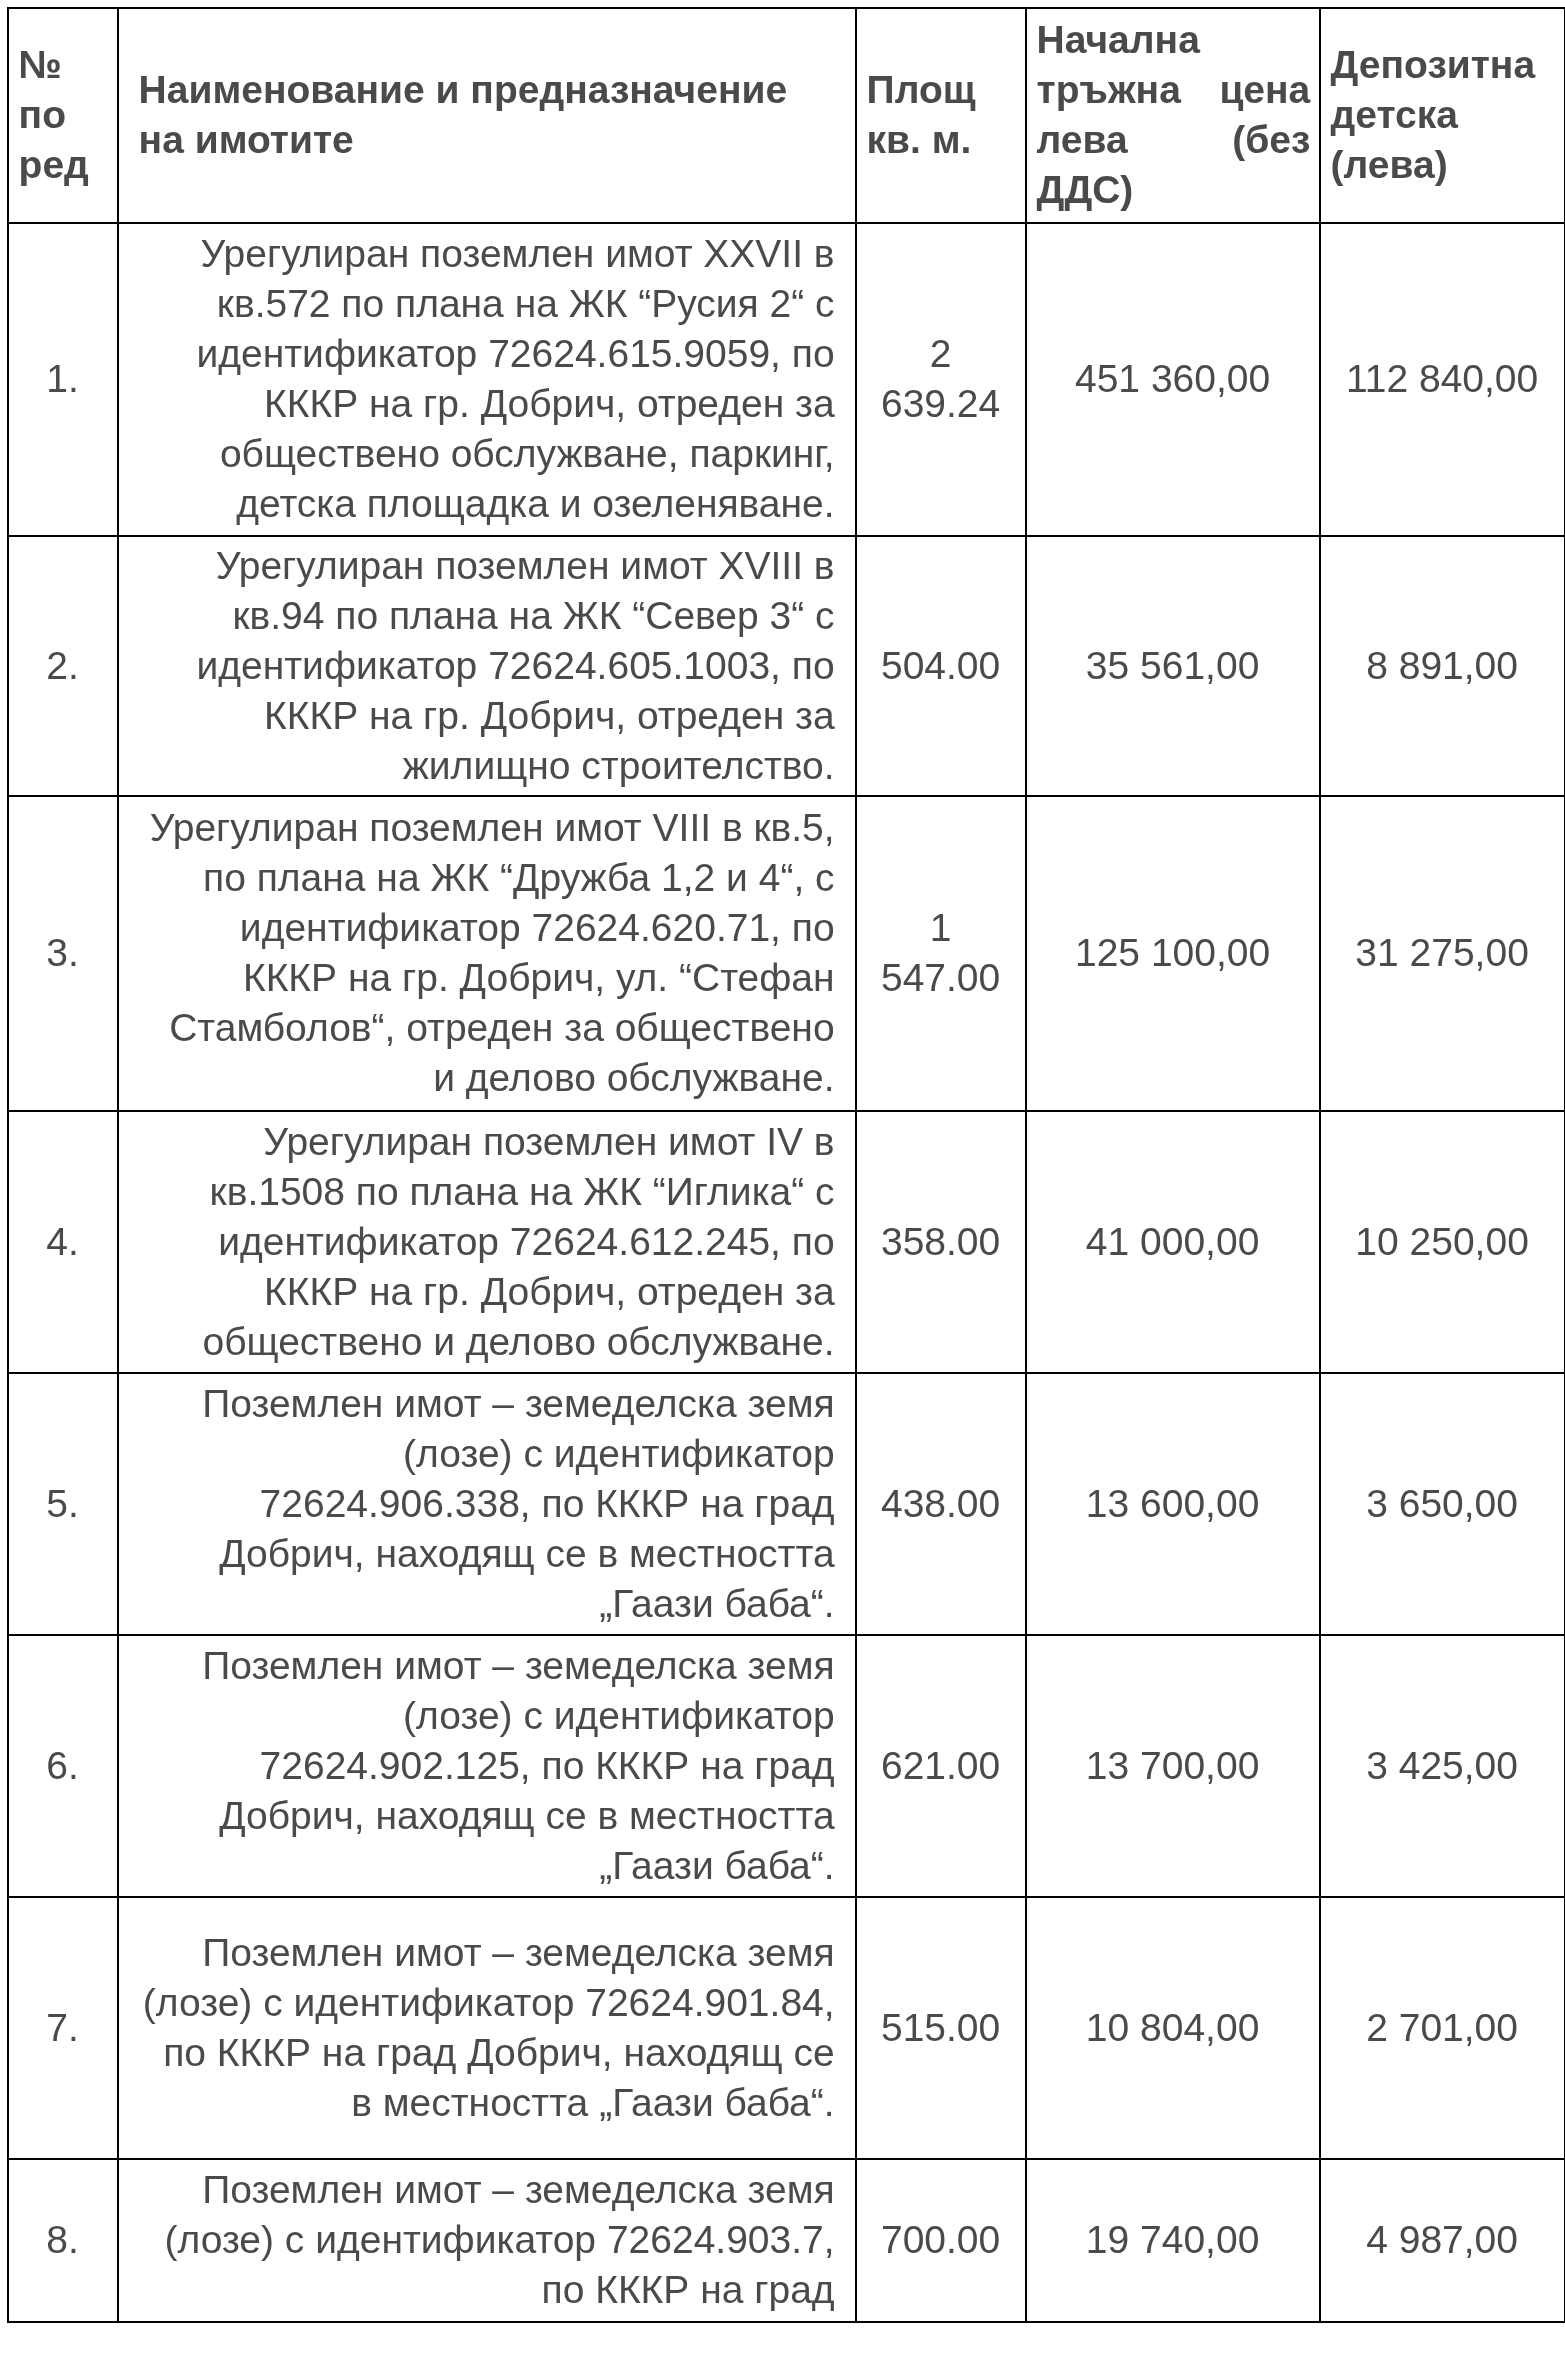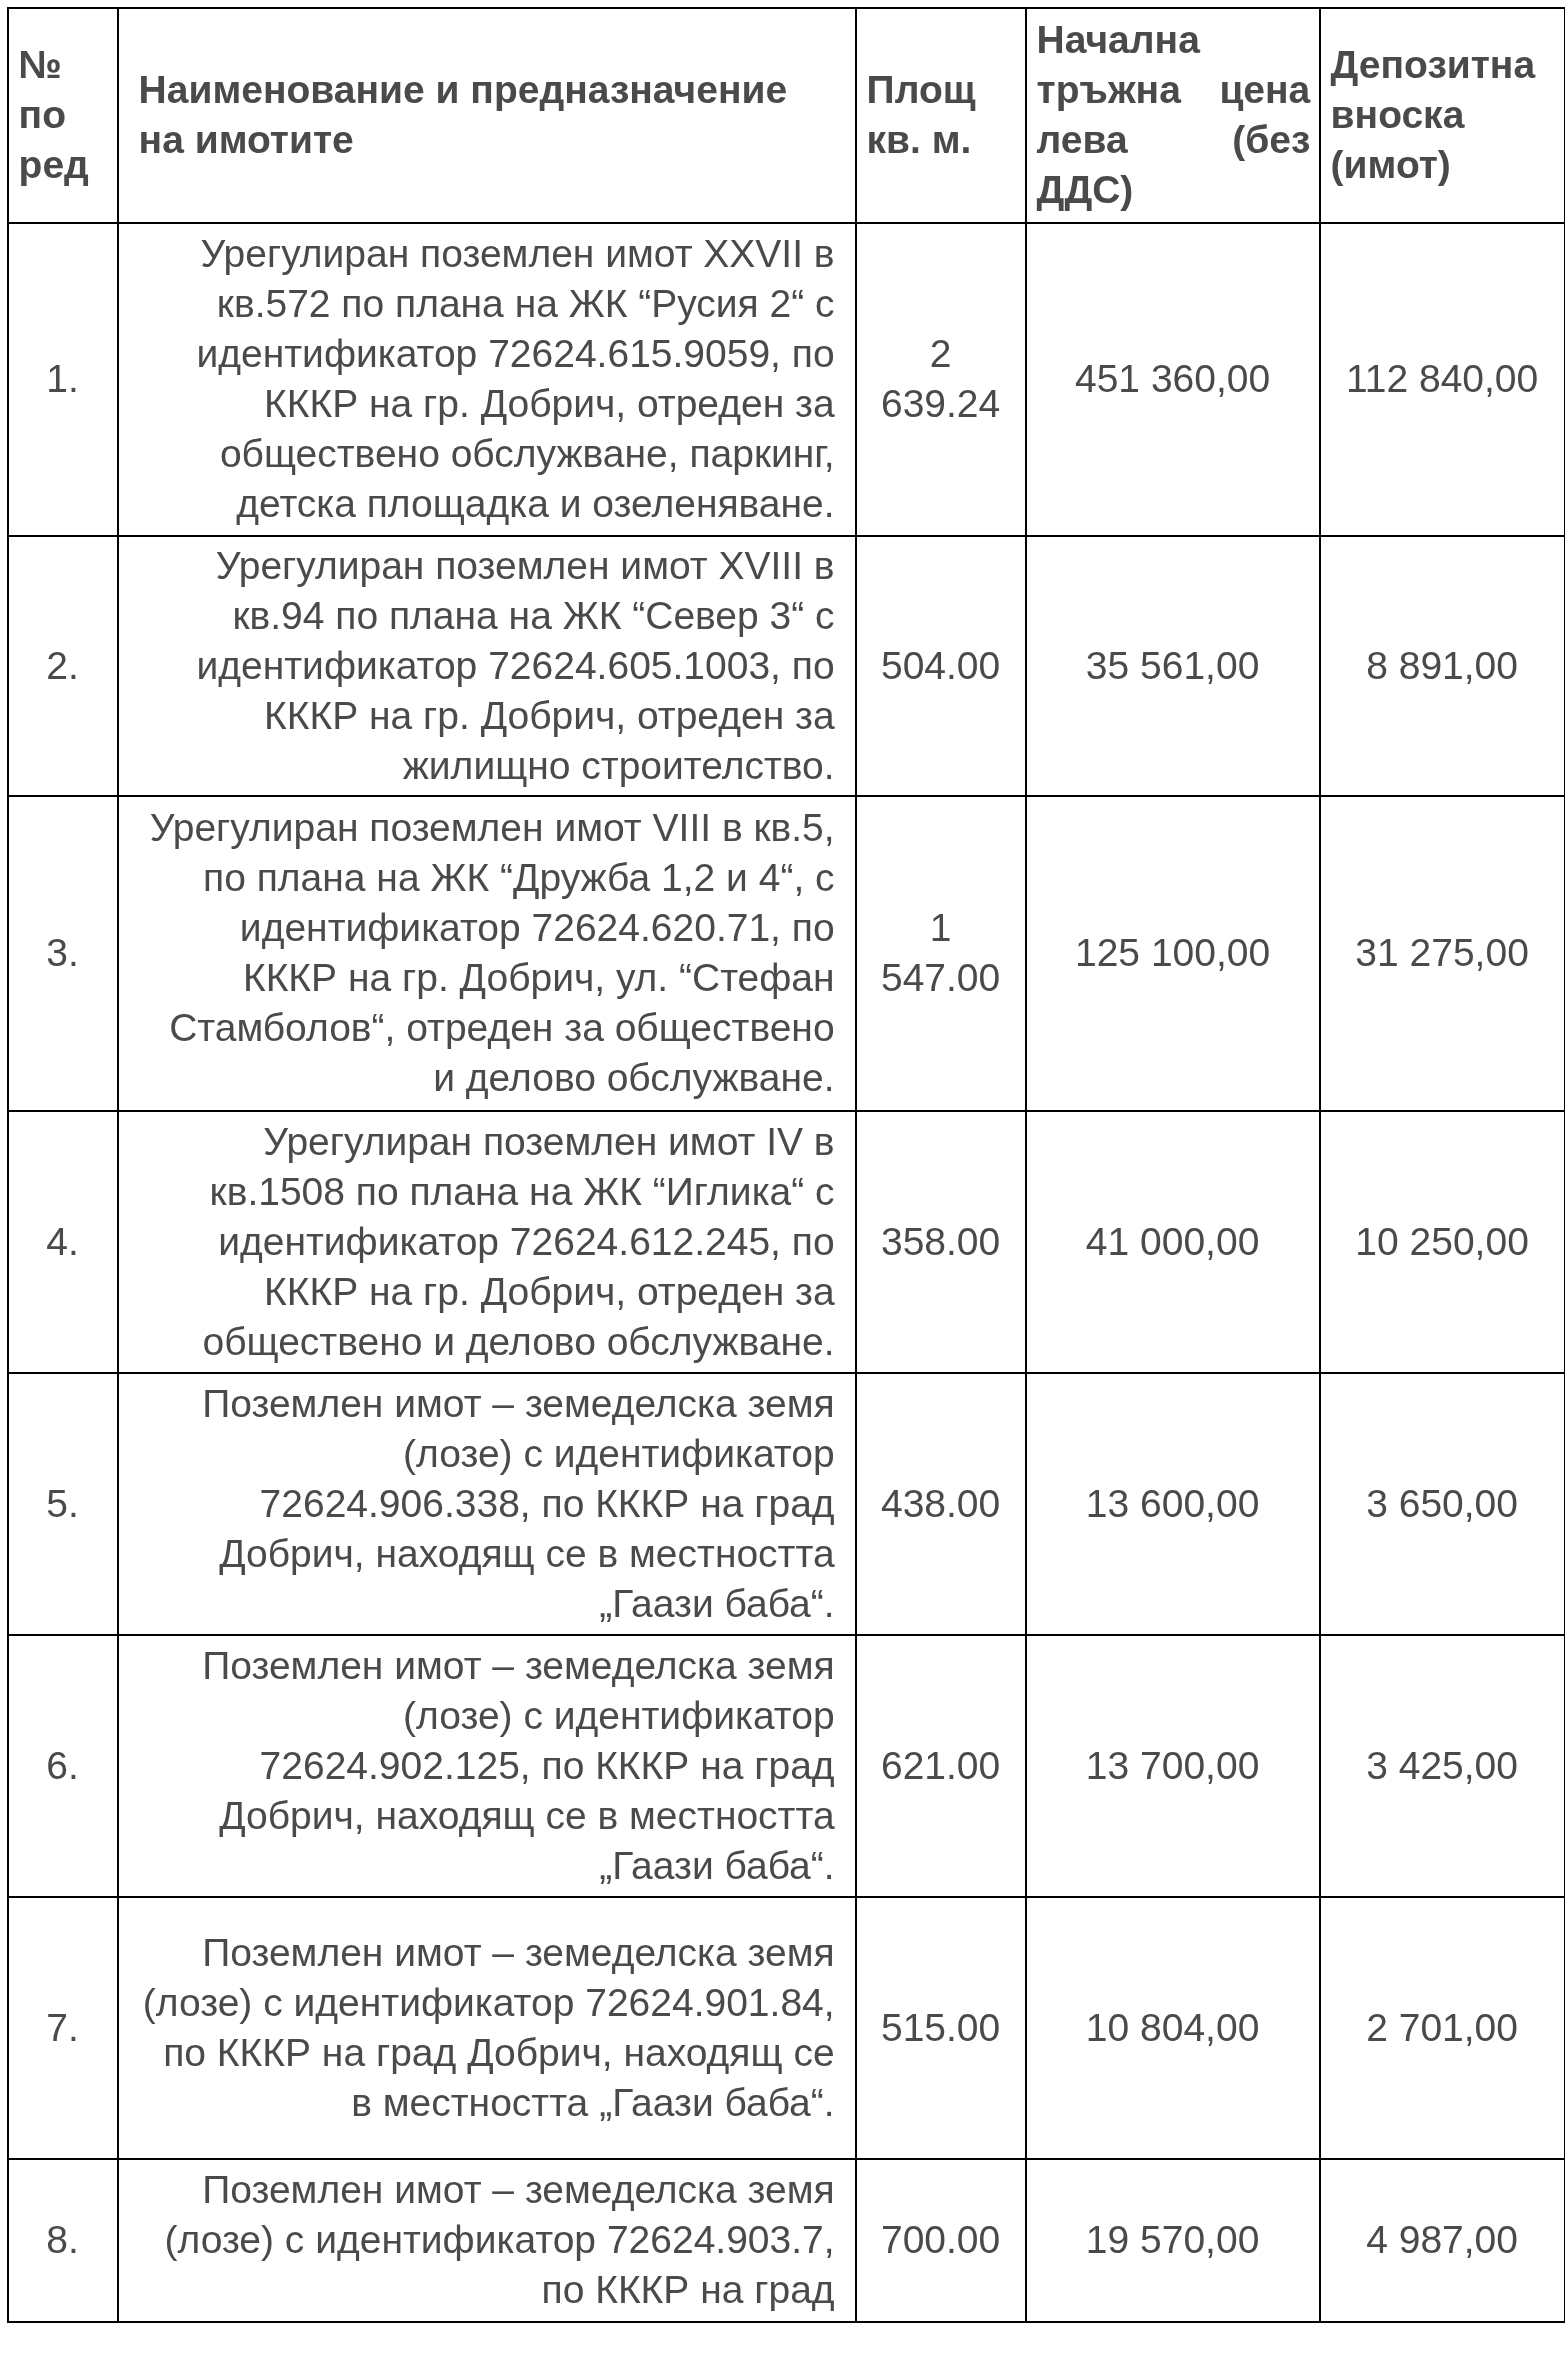--- a/index.html
+++ b/index.html
@@ -79,7 +79,7 @@
         <th class="h-name">Наименование и предназначение на имотите</th>
         <th class="h-area">Площ кв. м.</th>
         <th class="h-price">Начална тръжна цена лева (без ДДС)</th>
-        <th class="h-deposit">Депозитна вноска (имот)</th>
+        <th class="h-deposit">Депозитна детска (лева)</th>
       </tr>
     </thead>
     <tbody>

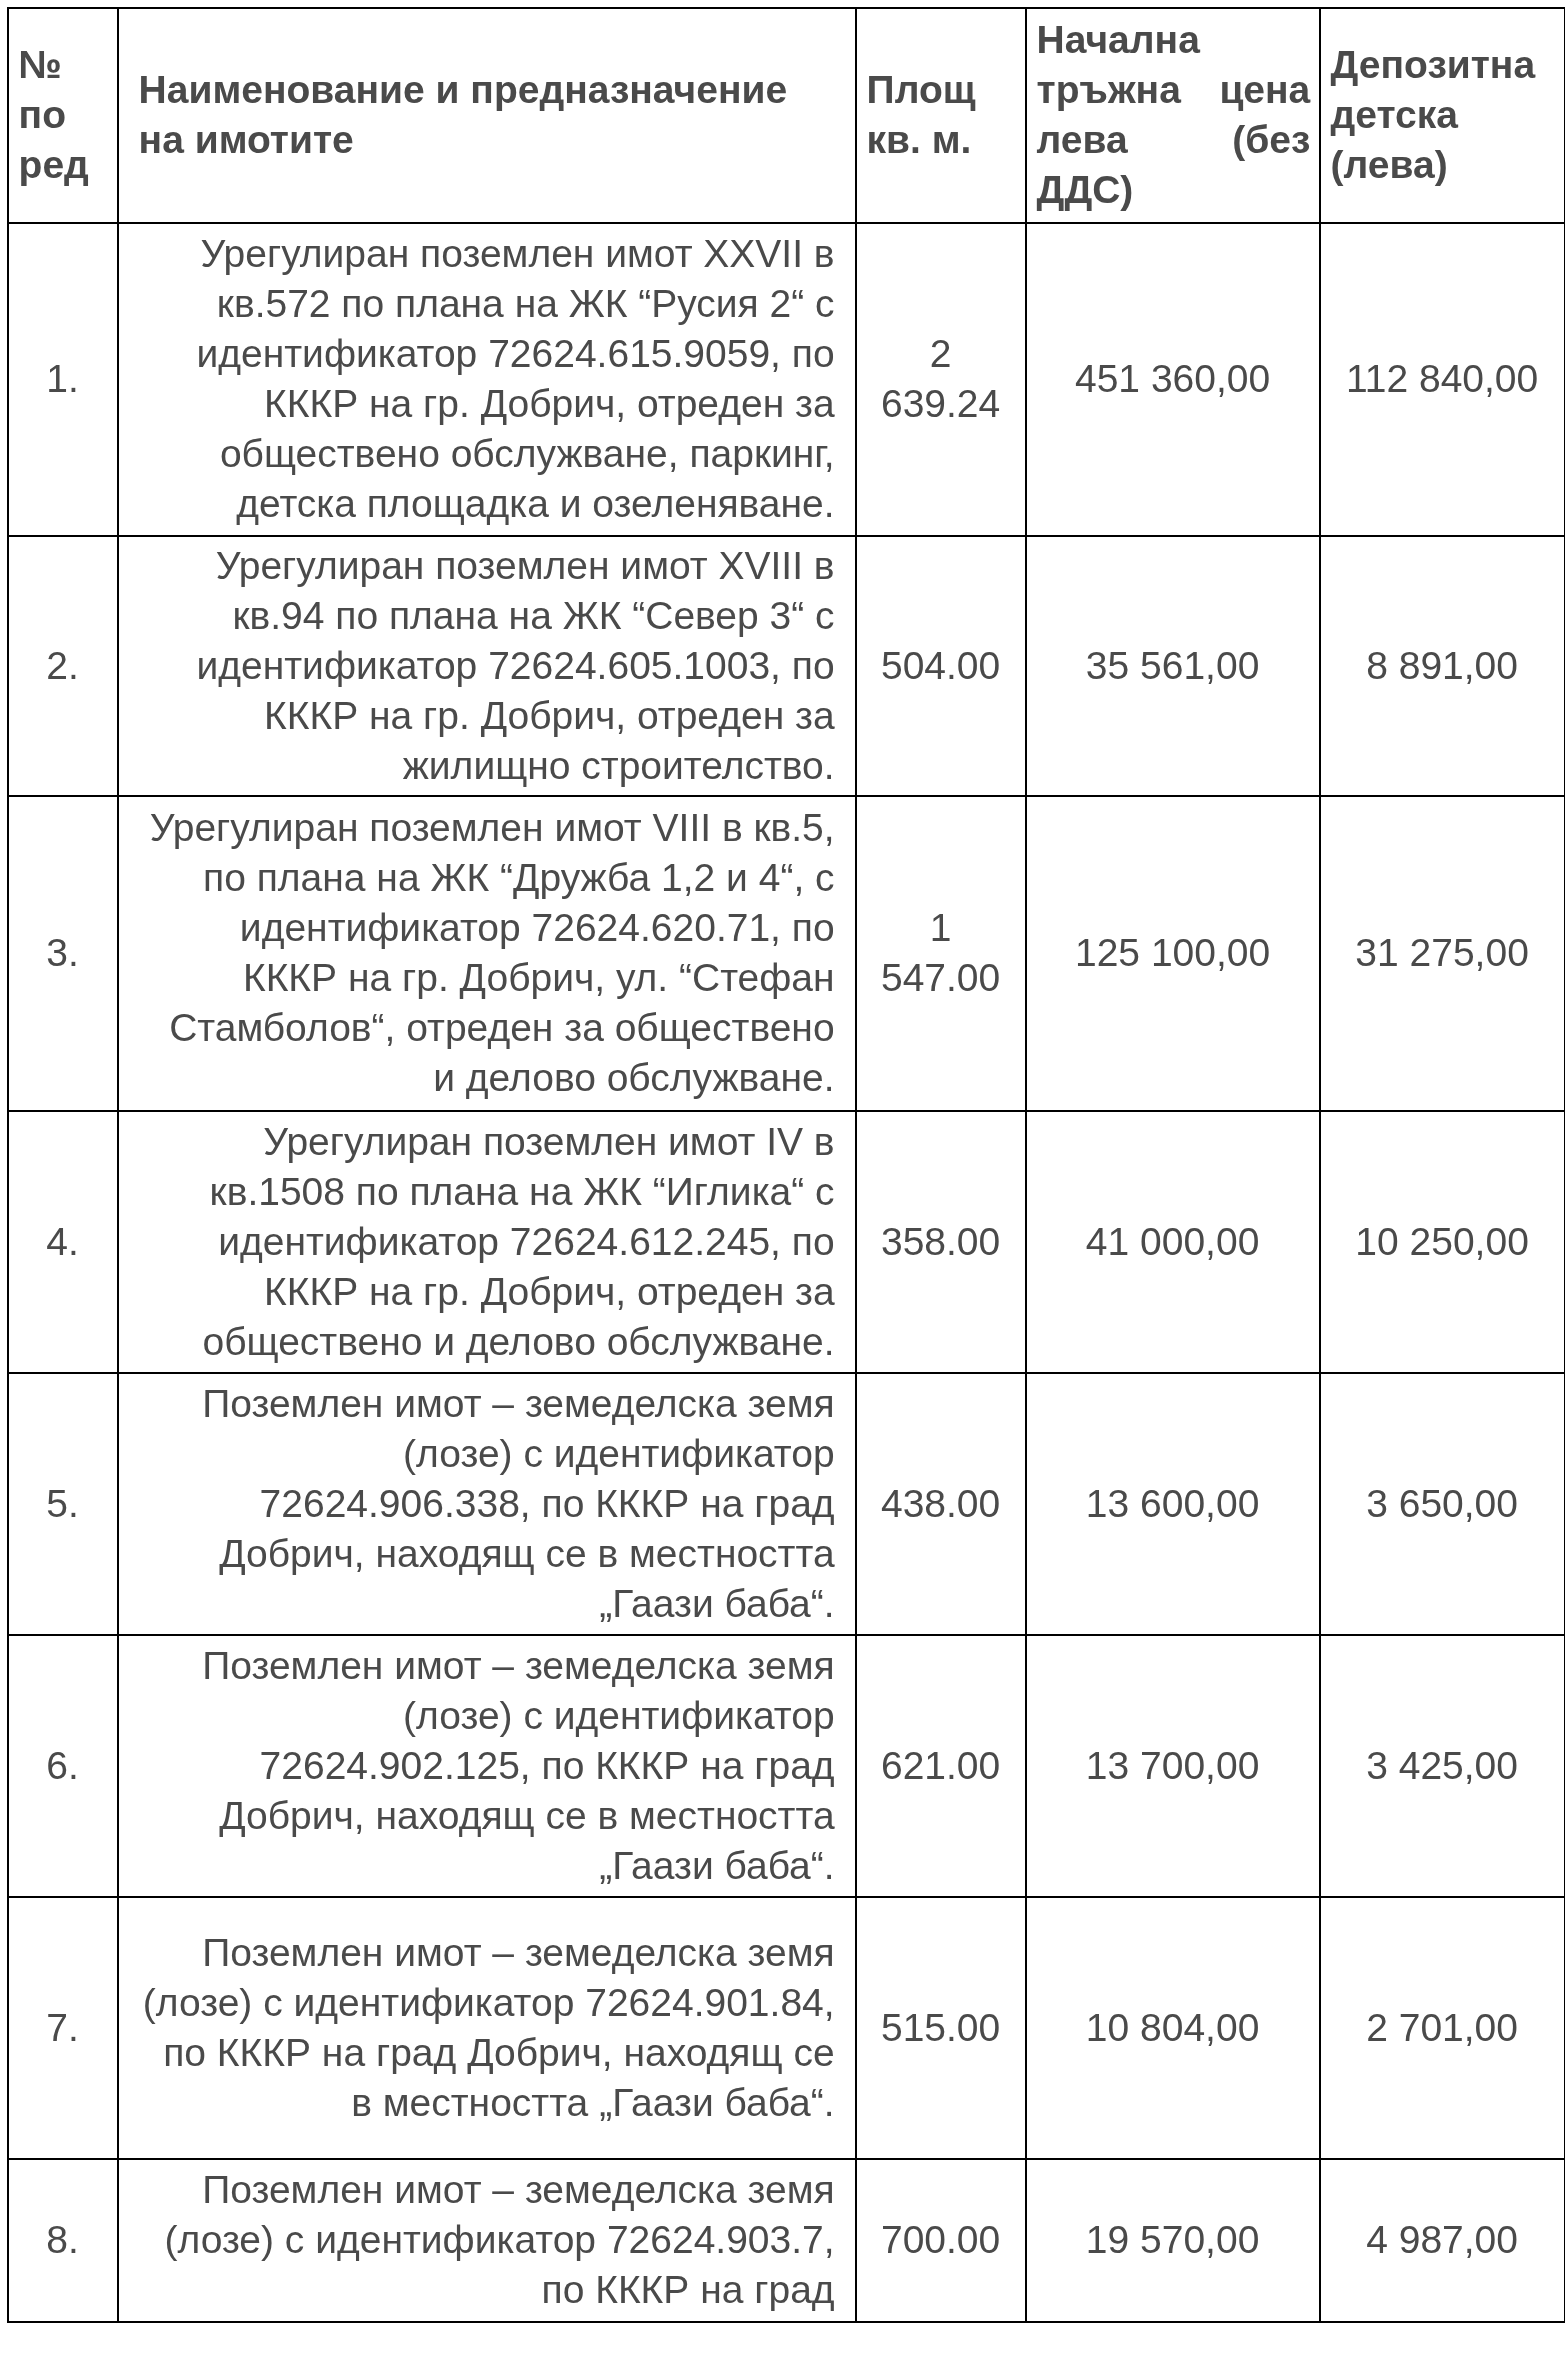--- a/index.html
+++ b/index.html
@@ -136,7 +136,7 @@
         <td class="t-num">8.</td>
         <td class="t-name">Поземлен имот – земеделска земя (лозе) с идентификатор 72624.903.7, по КККР на град</td>
         <td class="t-area">700.00</td>
-        <td class="t-price">19 570,00</td>
+        <td class="t-price">19 740,00</td>
         <td class="t-deposit">4 987,00</td>
       </tr>
     </tbody>

